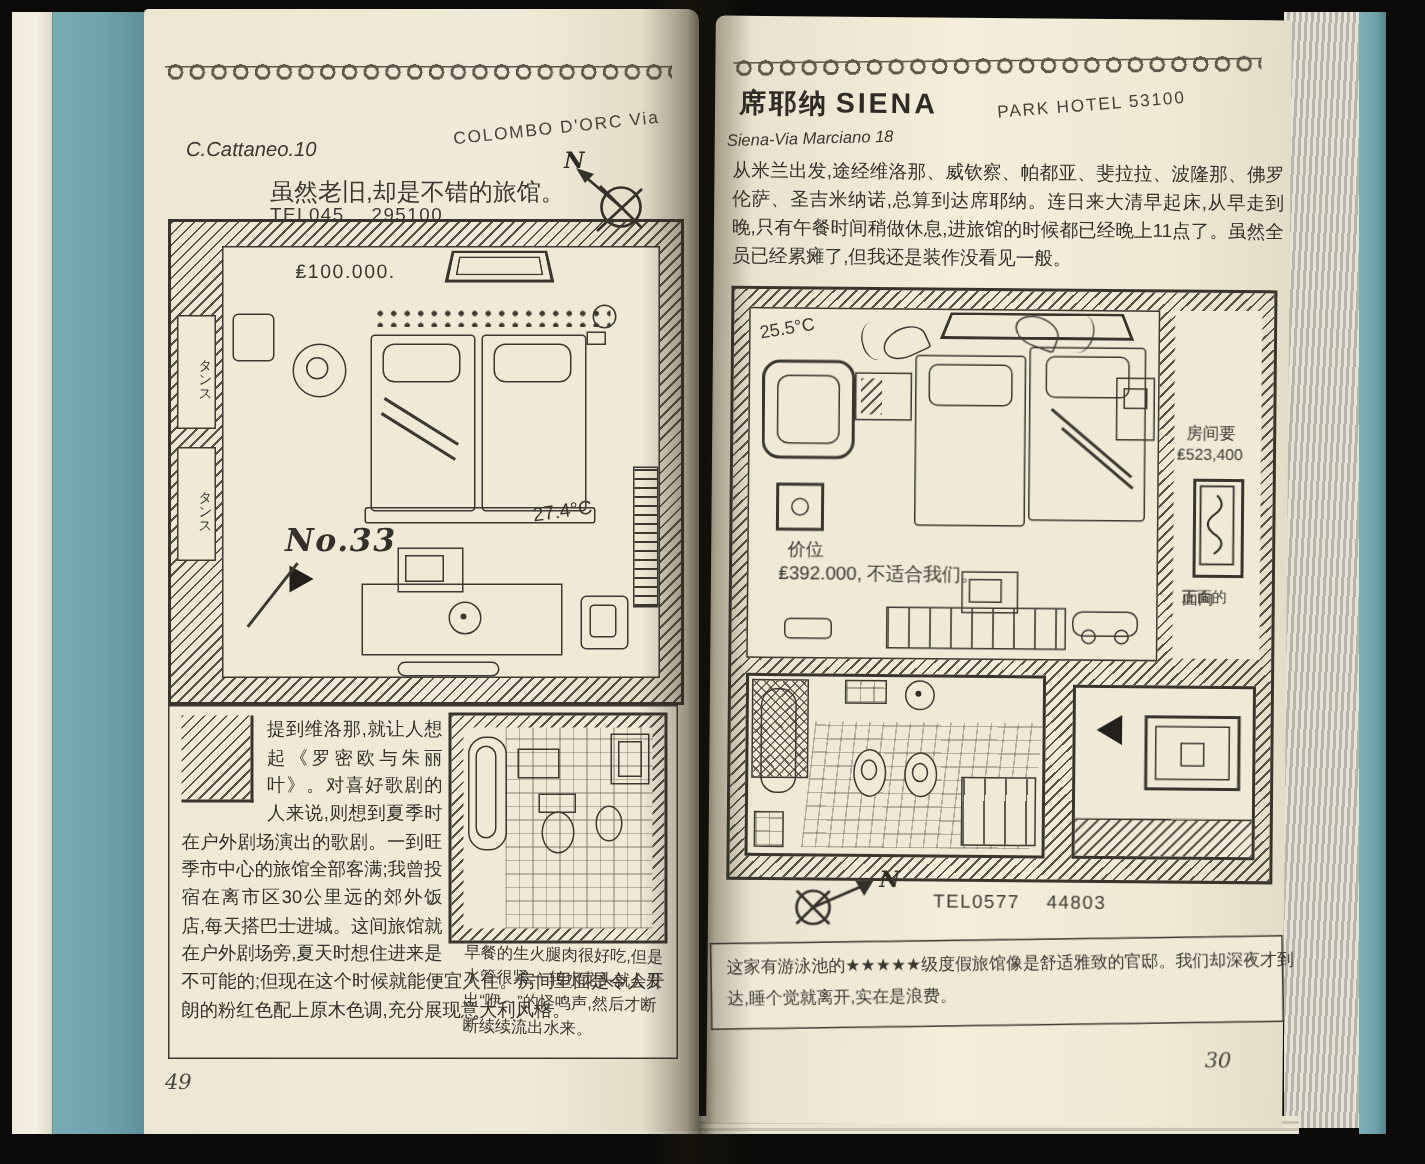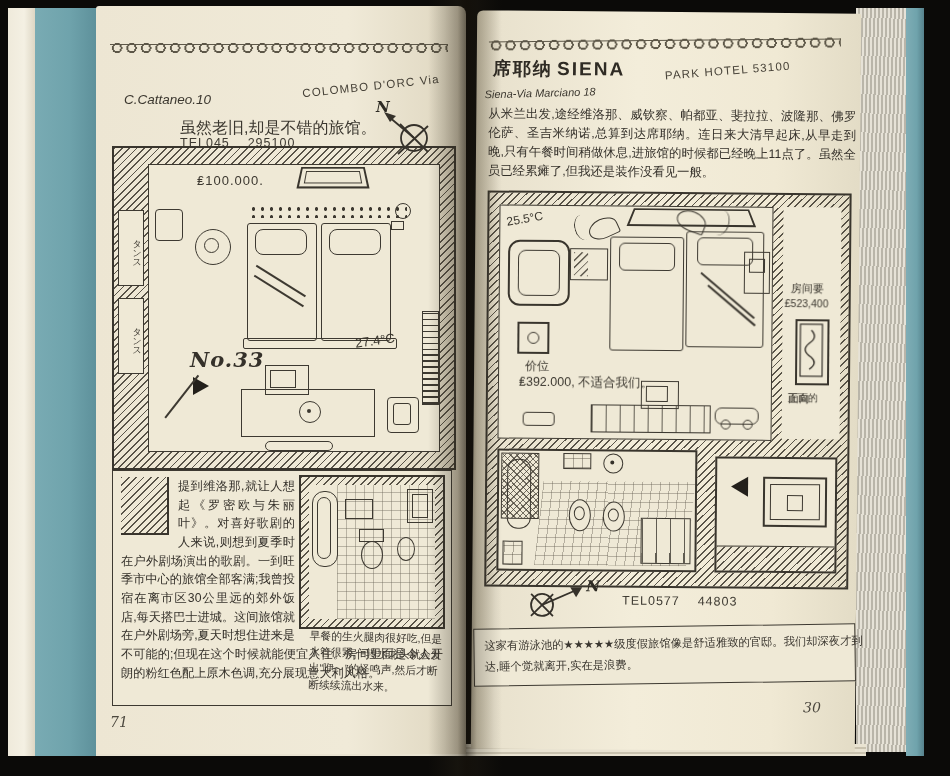--- a/index.html
+++ b/index.html
@@ -169,7 +169,7 @@
       <div class="abs note" style="left:196px;top:158px;width:138px;transform:rotate(1.5deg);">早餐的生火腿肉很好吃,但是水管很紧,一转水龙头就会发出“咿～”的怪鸣声,然后才断断续续流出水来。</div>
     </div>
 
-    <div class="abs pagenum" style="left:14px;top:708px;">71</div>
+    <div class="abs pagenum" style="left:14px;top:708px;">49</div>
   </section>
 
   <section class="page right-page">

